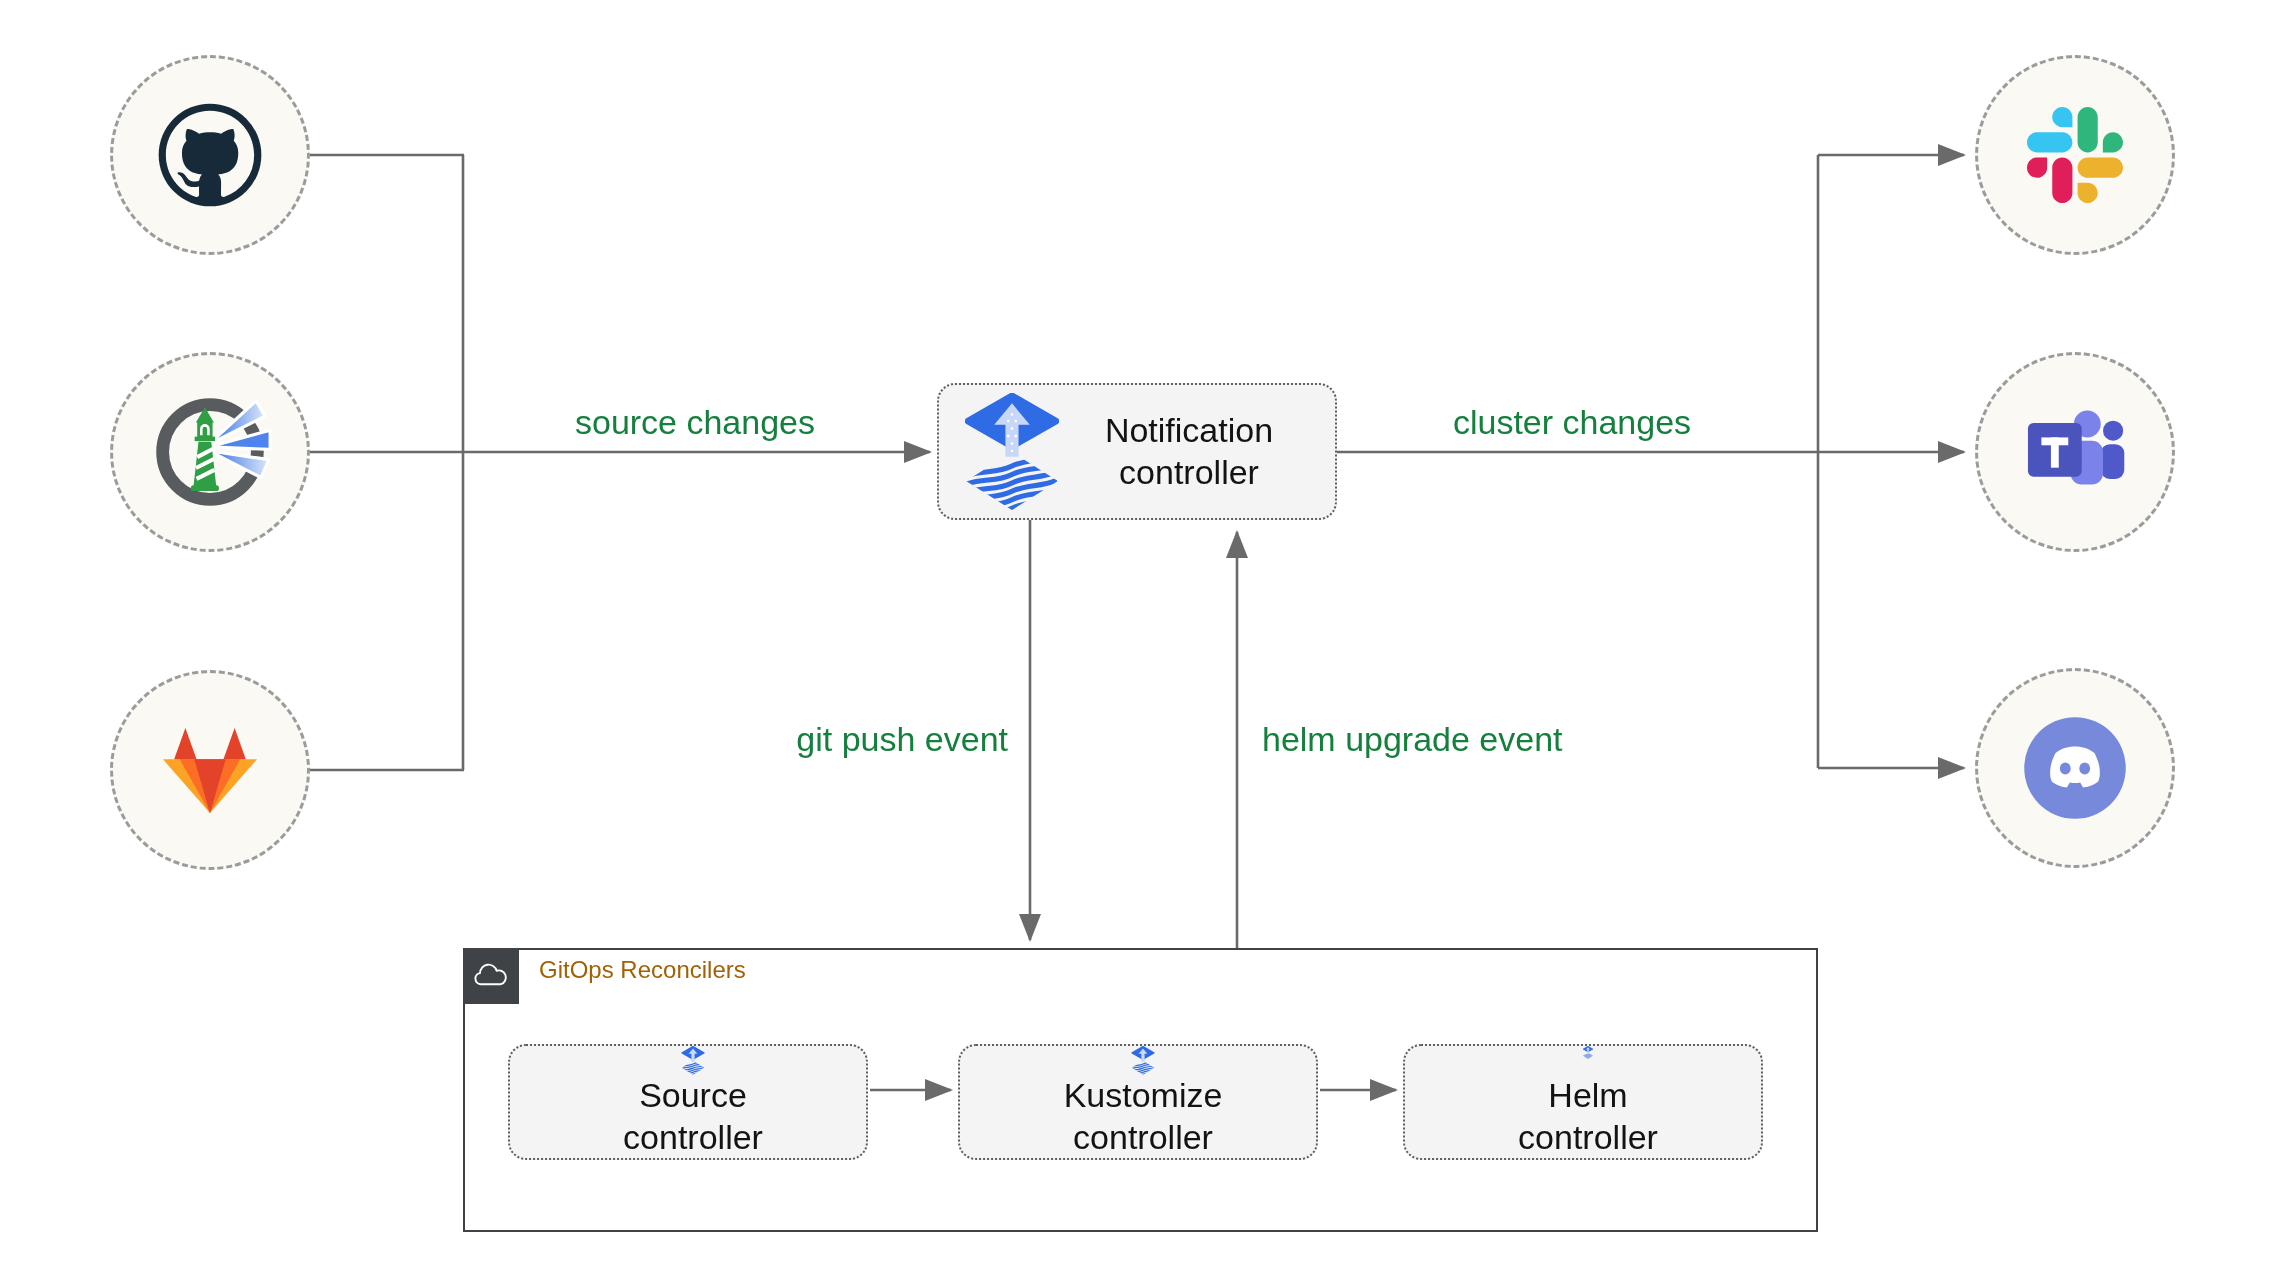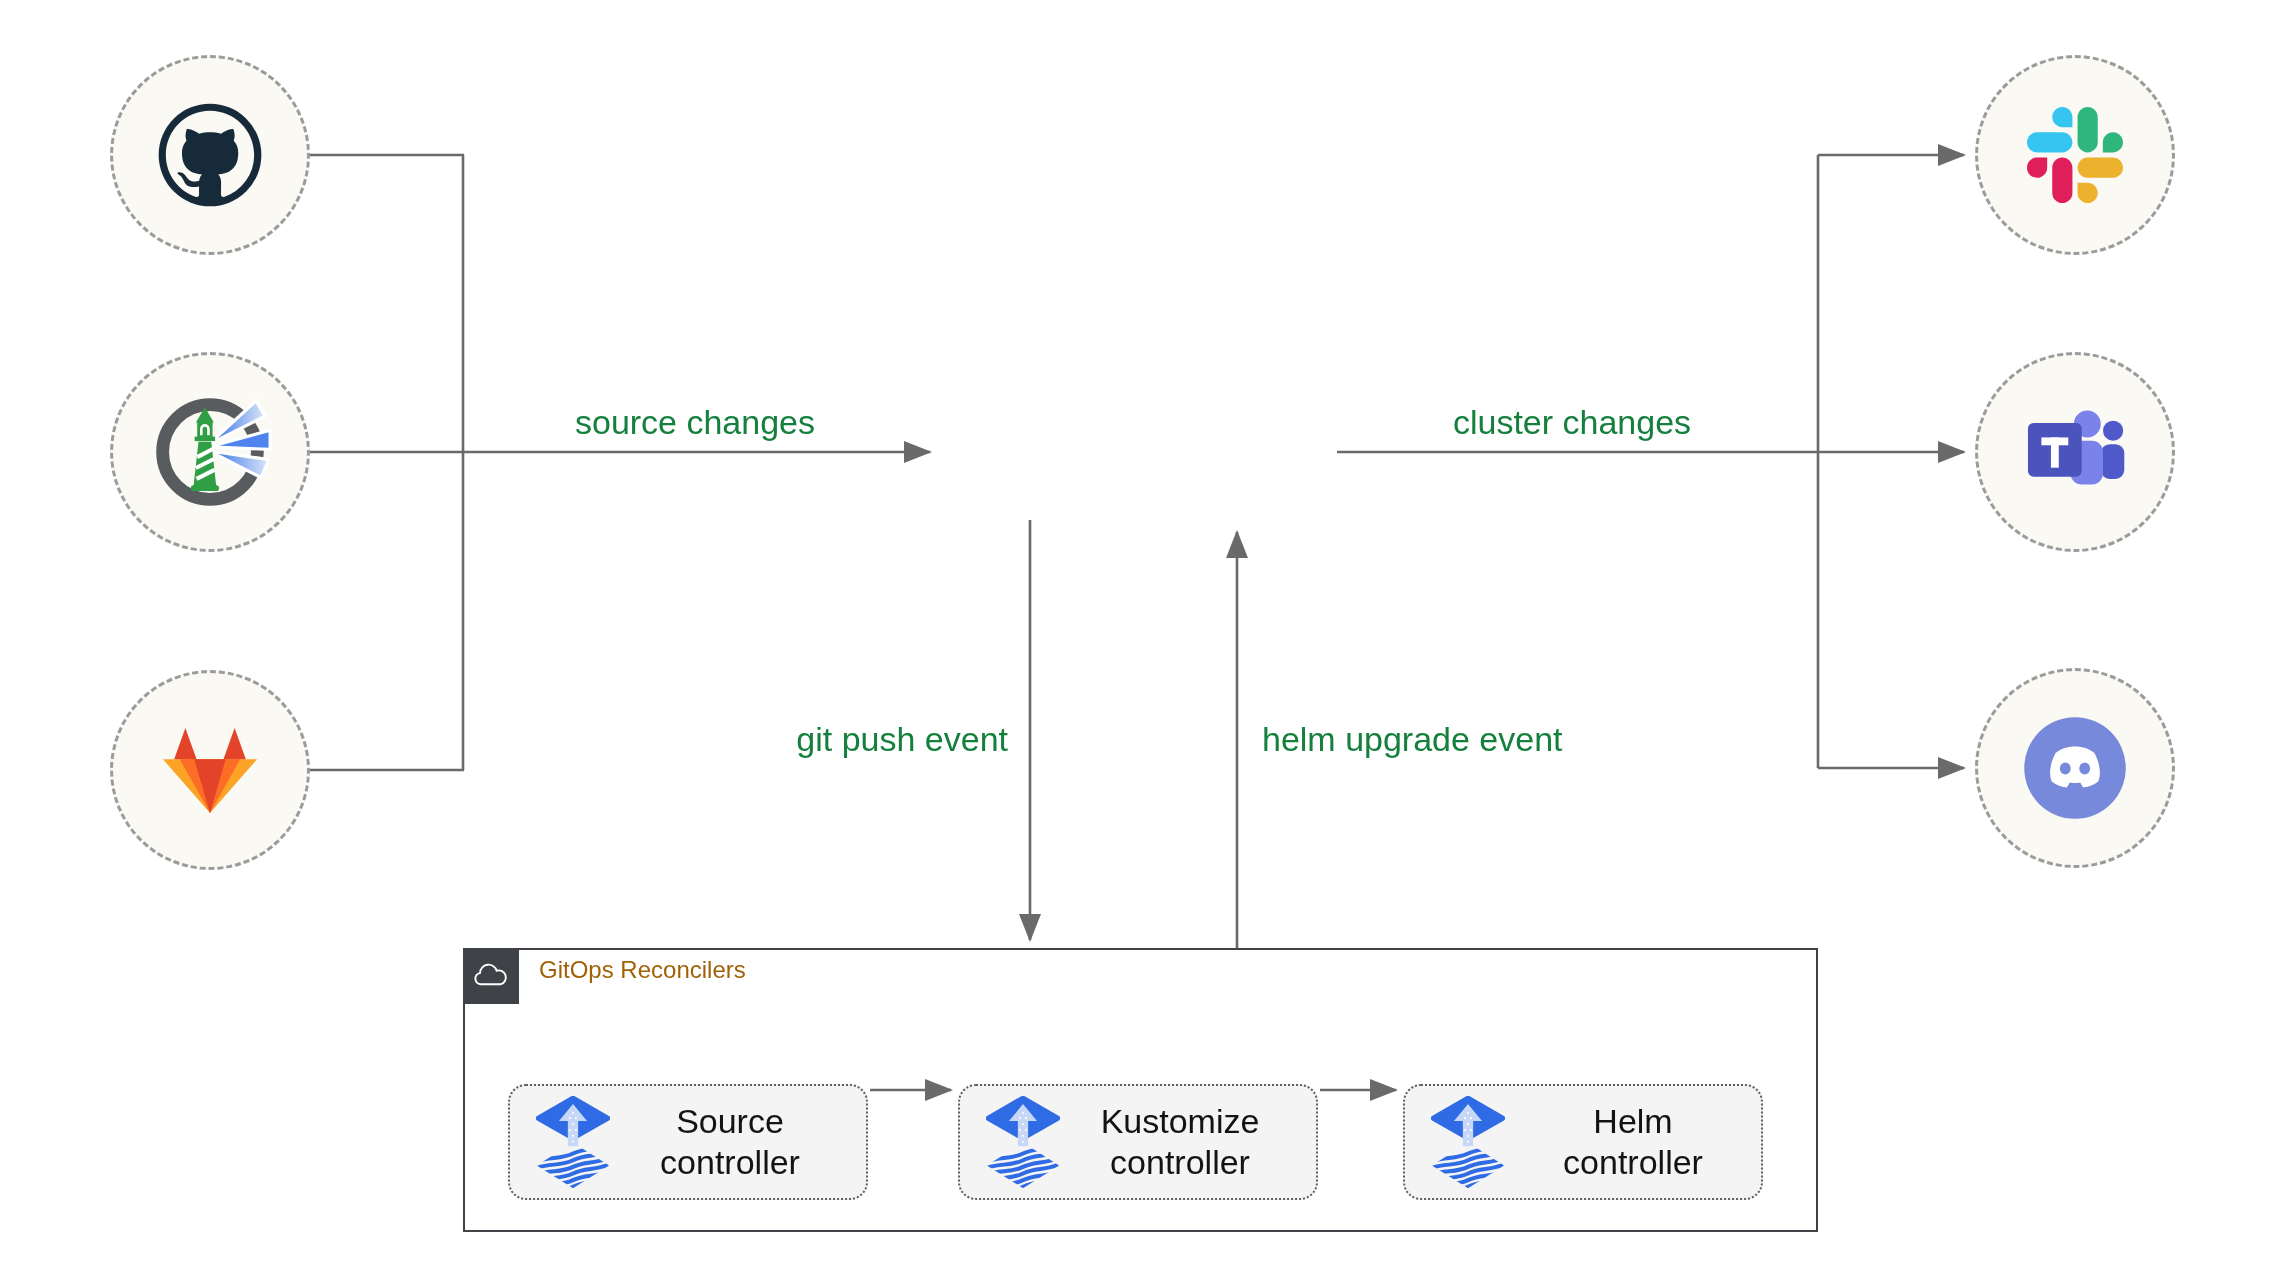--- a/index.html
+++ b/index.html
@@ -201,6 +201,12 @@
       </svg>
   </div>
 
+  <div class="ctrl notification-box">
+    <svg width="94" height="118">
+        <use href="#sym-flux"></use>
+      </svg>
+    <div class="ctrl-label">Notification controller</div>
+  </div>
 
   <div class="edge-label t-center" style="left:545px;top:403px;width:300px;">source changes</div>
   <div class="edge-label t-center" style="left:1422px;top:403px;width:300px;">cluster changes</div>

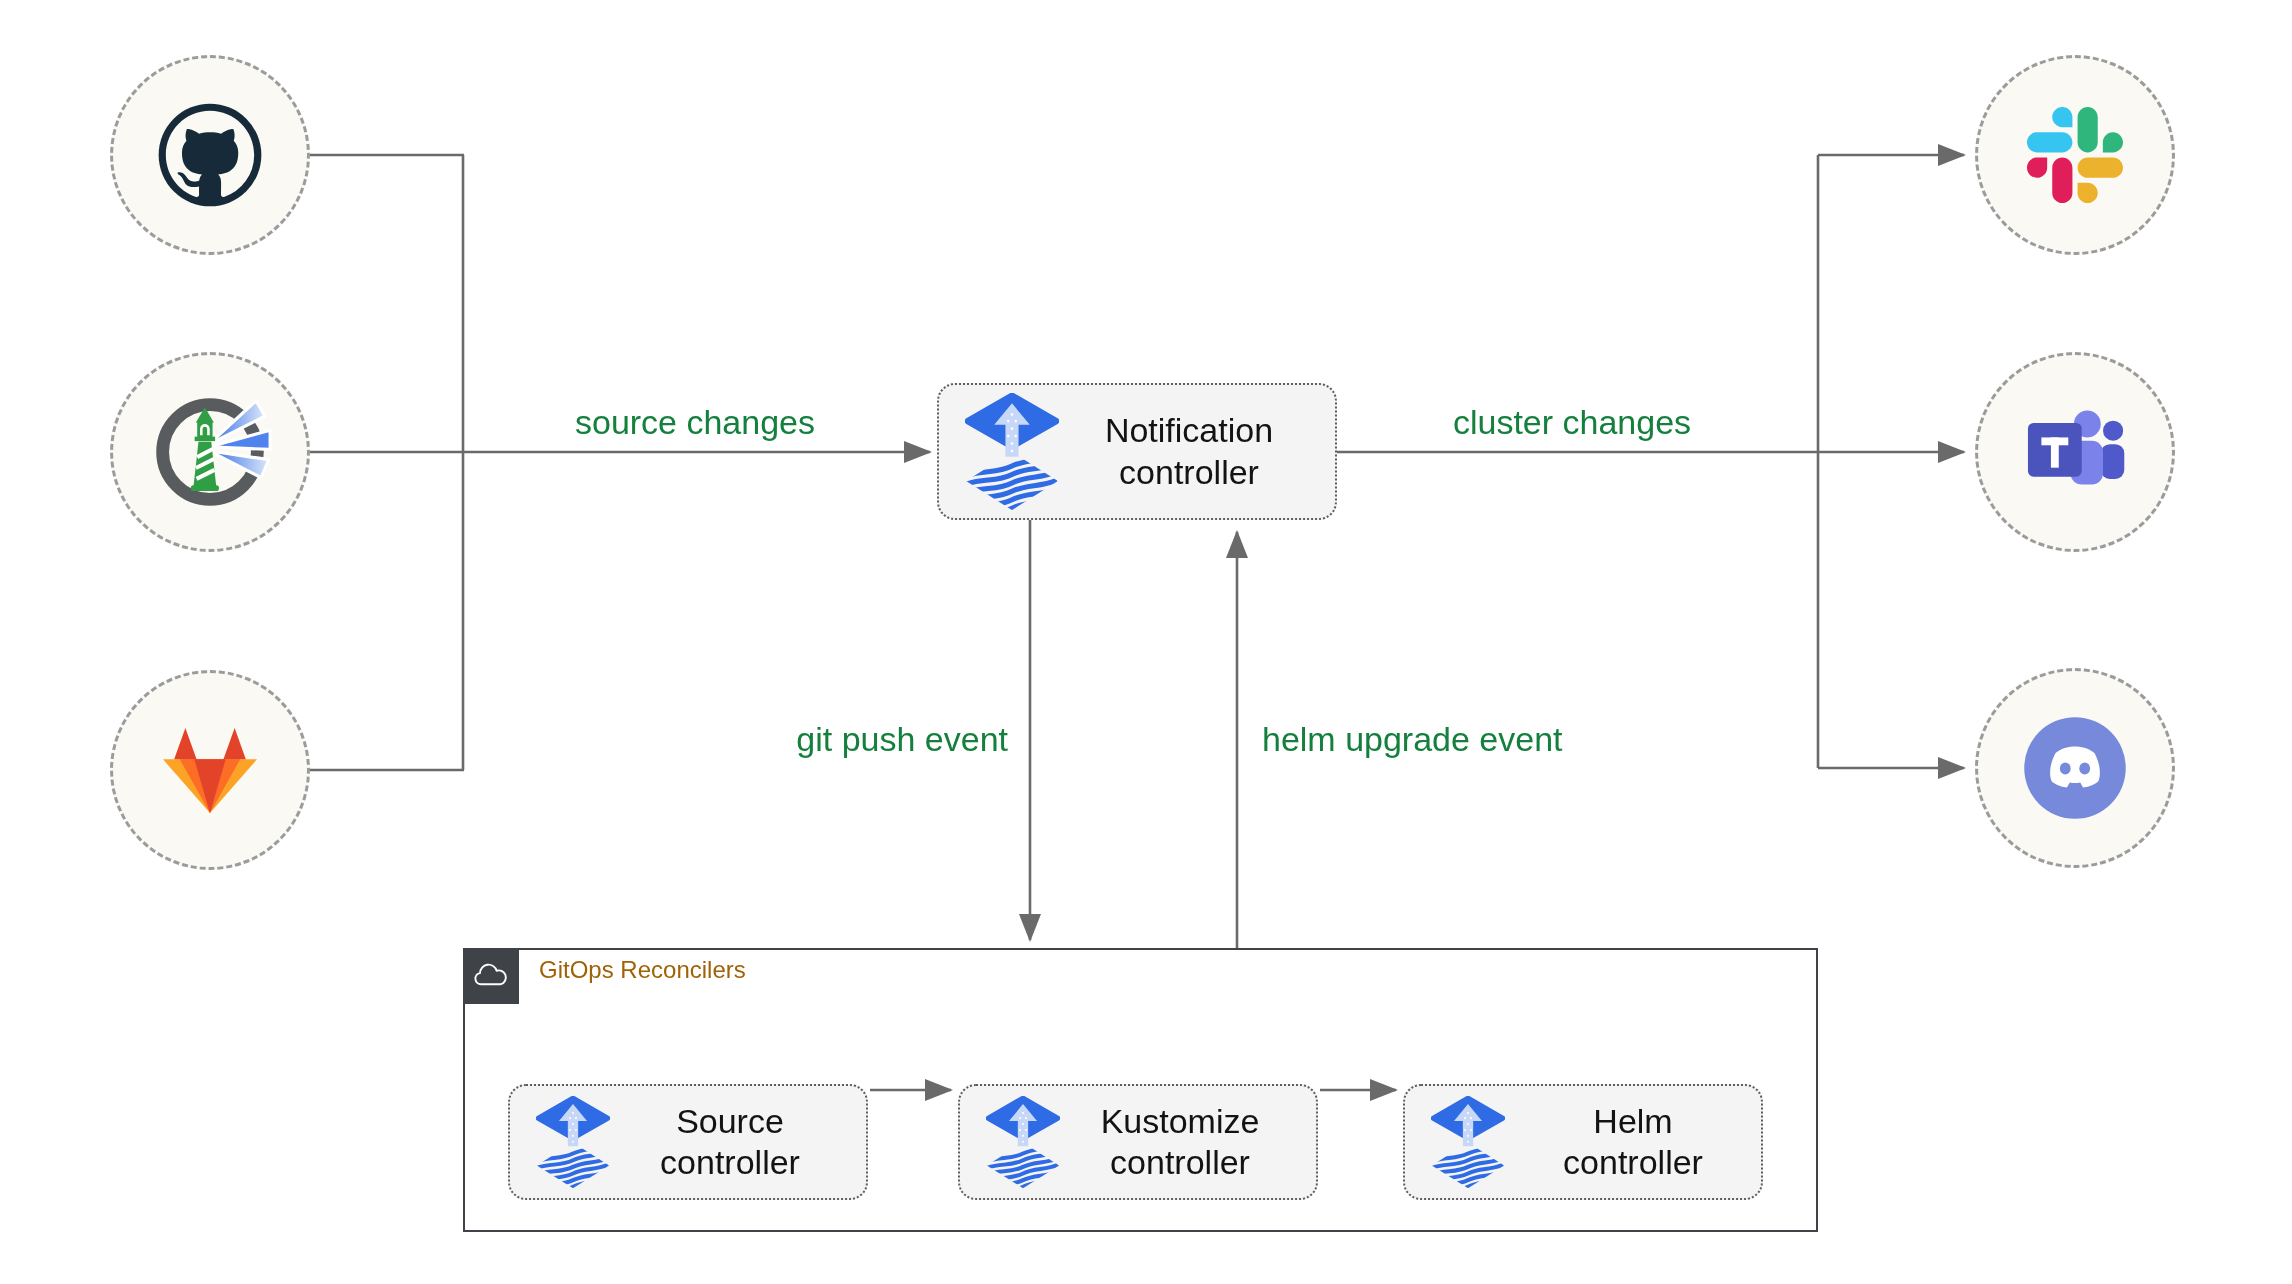--- a/index.html
+++ b/index.html
@@ -25,7 +25,7 @@
   .ctrl-label{flex:1;text-align:center;font-size:34px;line-height:1.22;color:#131313;}
   .notification-box{left:937px;top:383px;width:400px;height:137px;}
   .notification-box .ctrl-label{max-width:218px;margin:0 auto;}
-  .inner-box{top:1084px;width:360px;height:116px;}
+  .inner-box{top:1044px;width:360px;height:116px;flex-direction:column;}
   .inner-box .ctrl-label{max-width:200px;margin:0 auto;}
 
   

